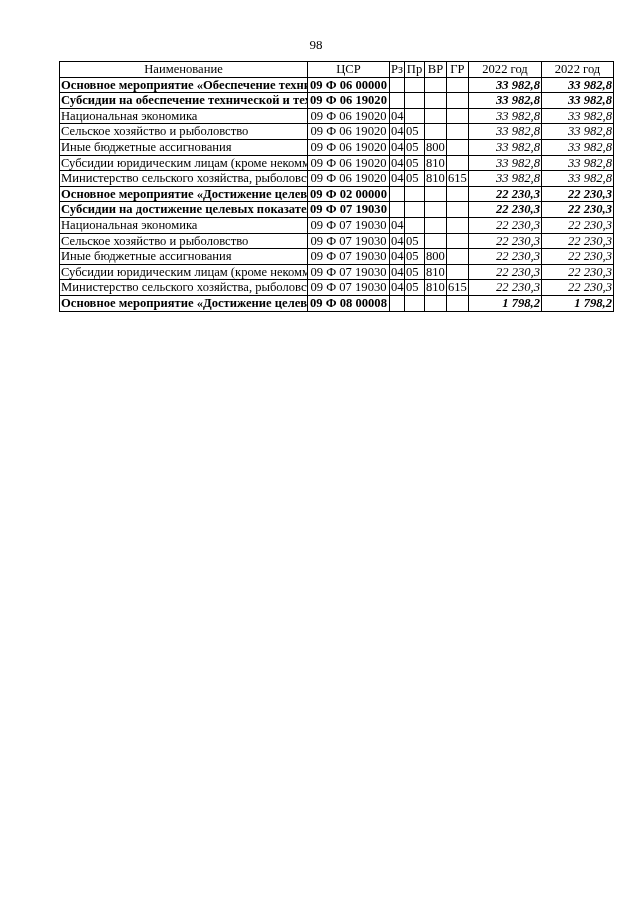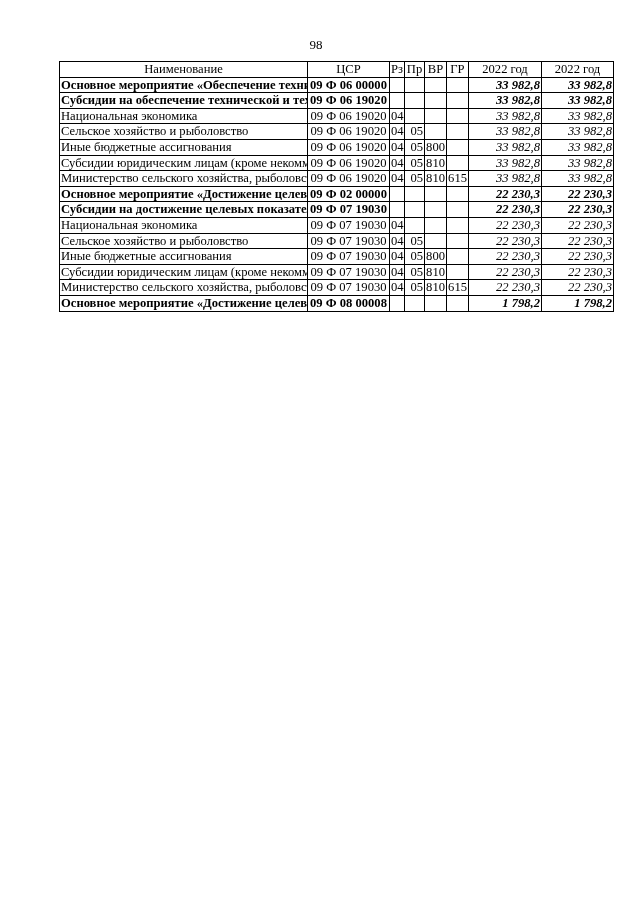--- a/index.html
+++ b/index.html
@@ -14,7 +14,7 @@
   table.budget th { font-weight: normal; text-align: center; vertical-align: middle; height: 14px; }
   td.name { white-space: normal; text-align: justify; text-align-last: left; }
   td.csr { text-align: center; padding-left: 1px; }
-  td.code { text-align: right; padding-left: 1px; }
+  td.code { text-align: left; padding-left: 1px; }
   td.num { text-align: right; padding-right: 1px; font-style: italic; }
   tr.bold td { font-weight: bold; }
   col.c-name { width: 248px; }

